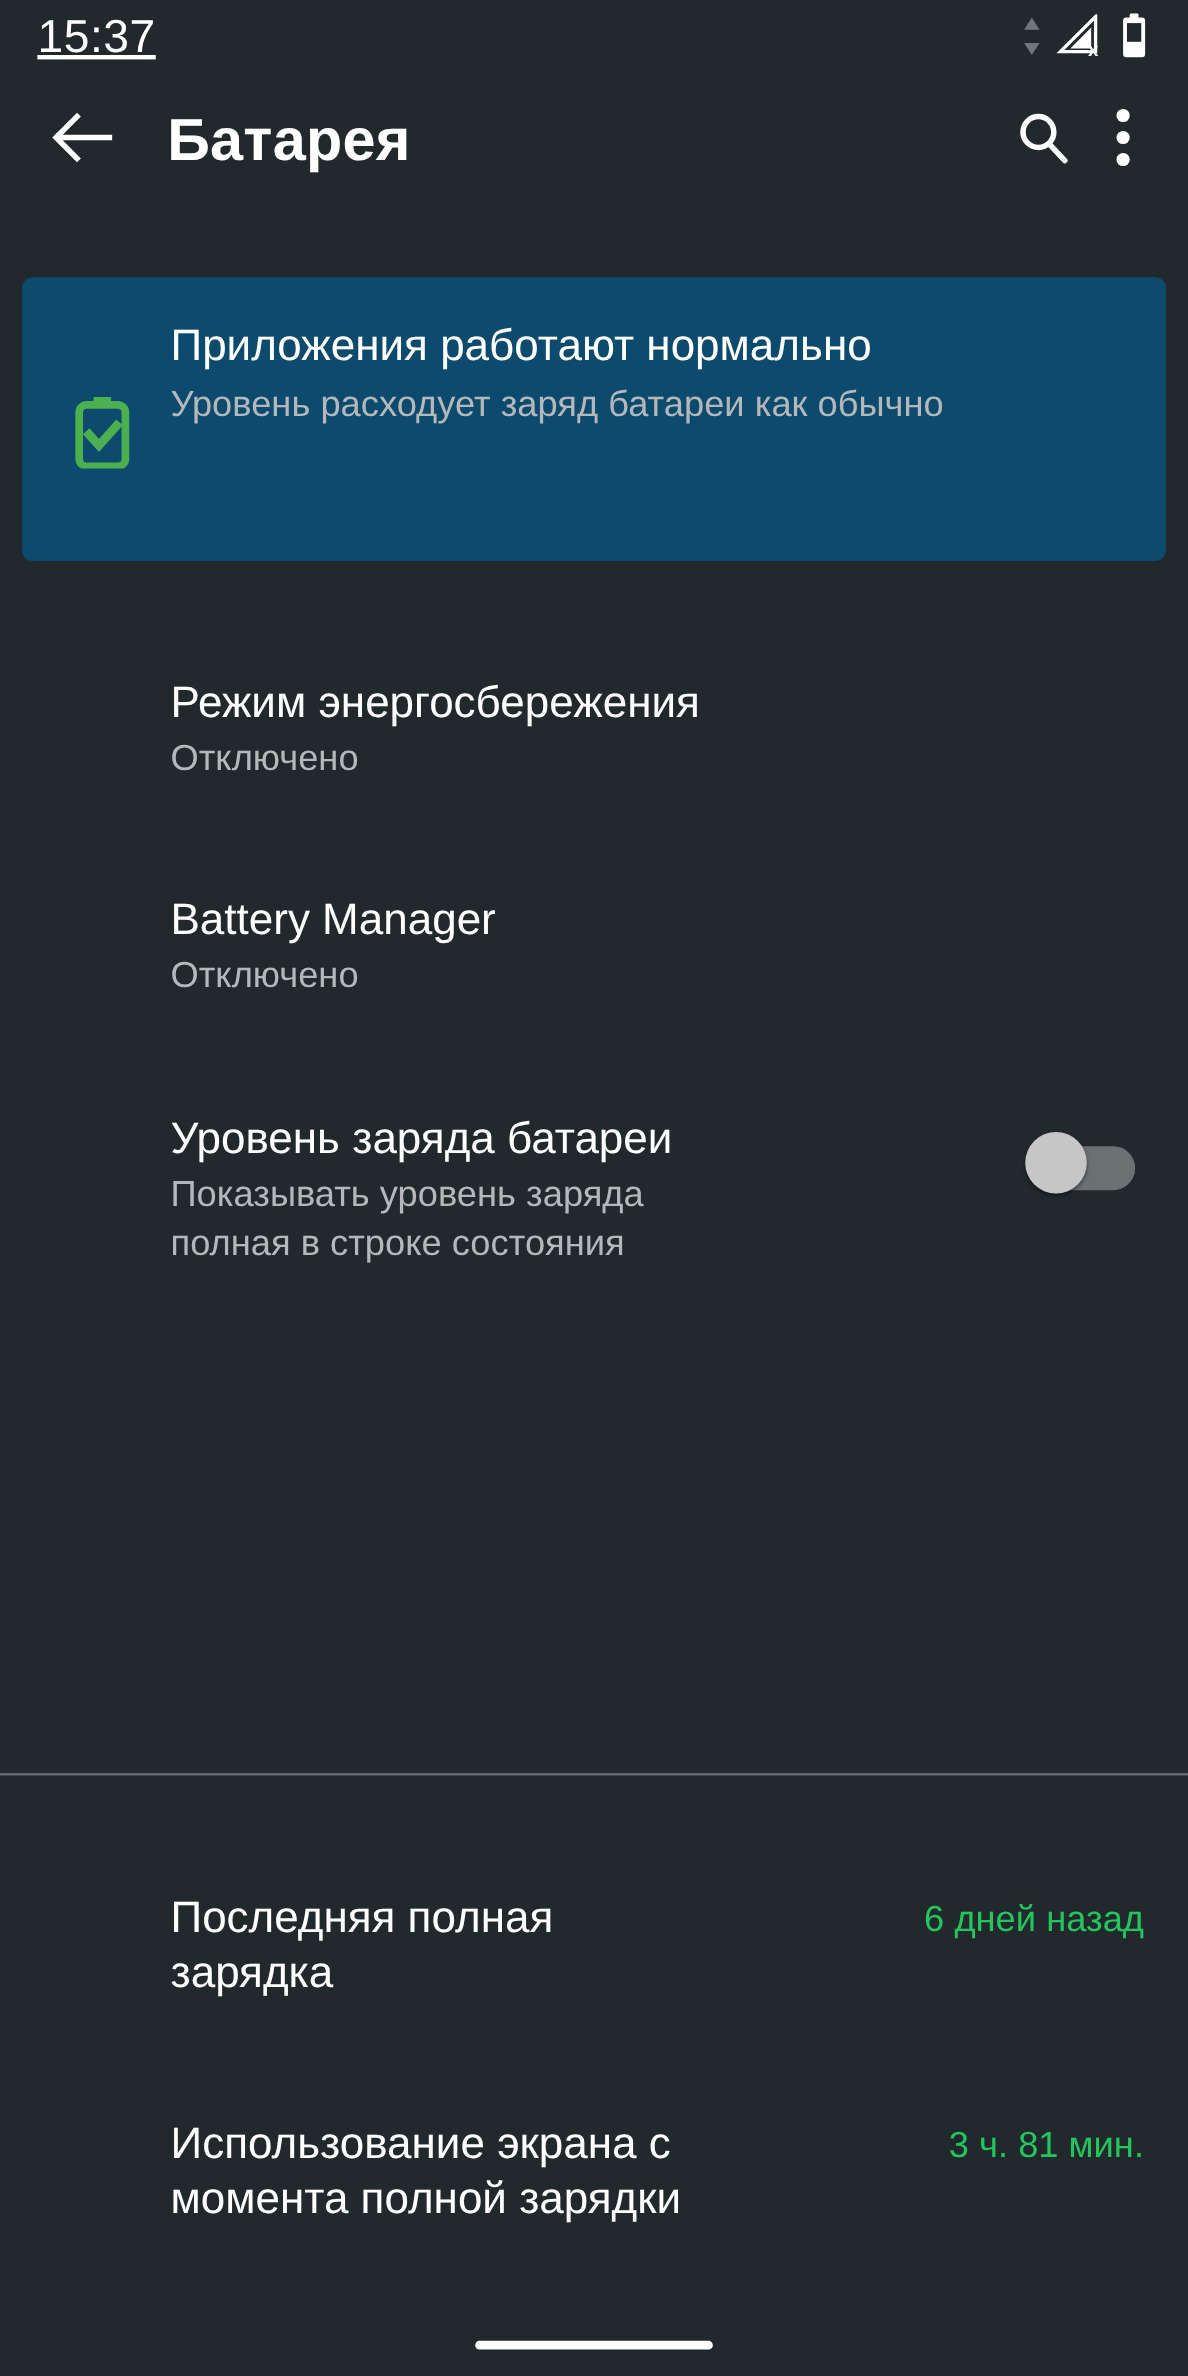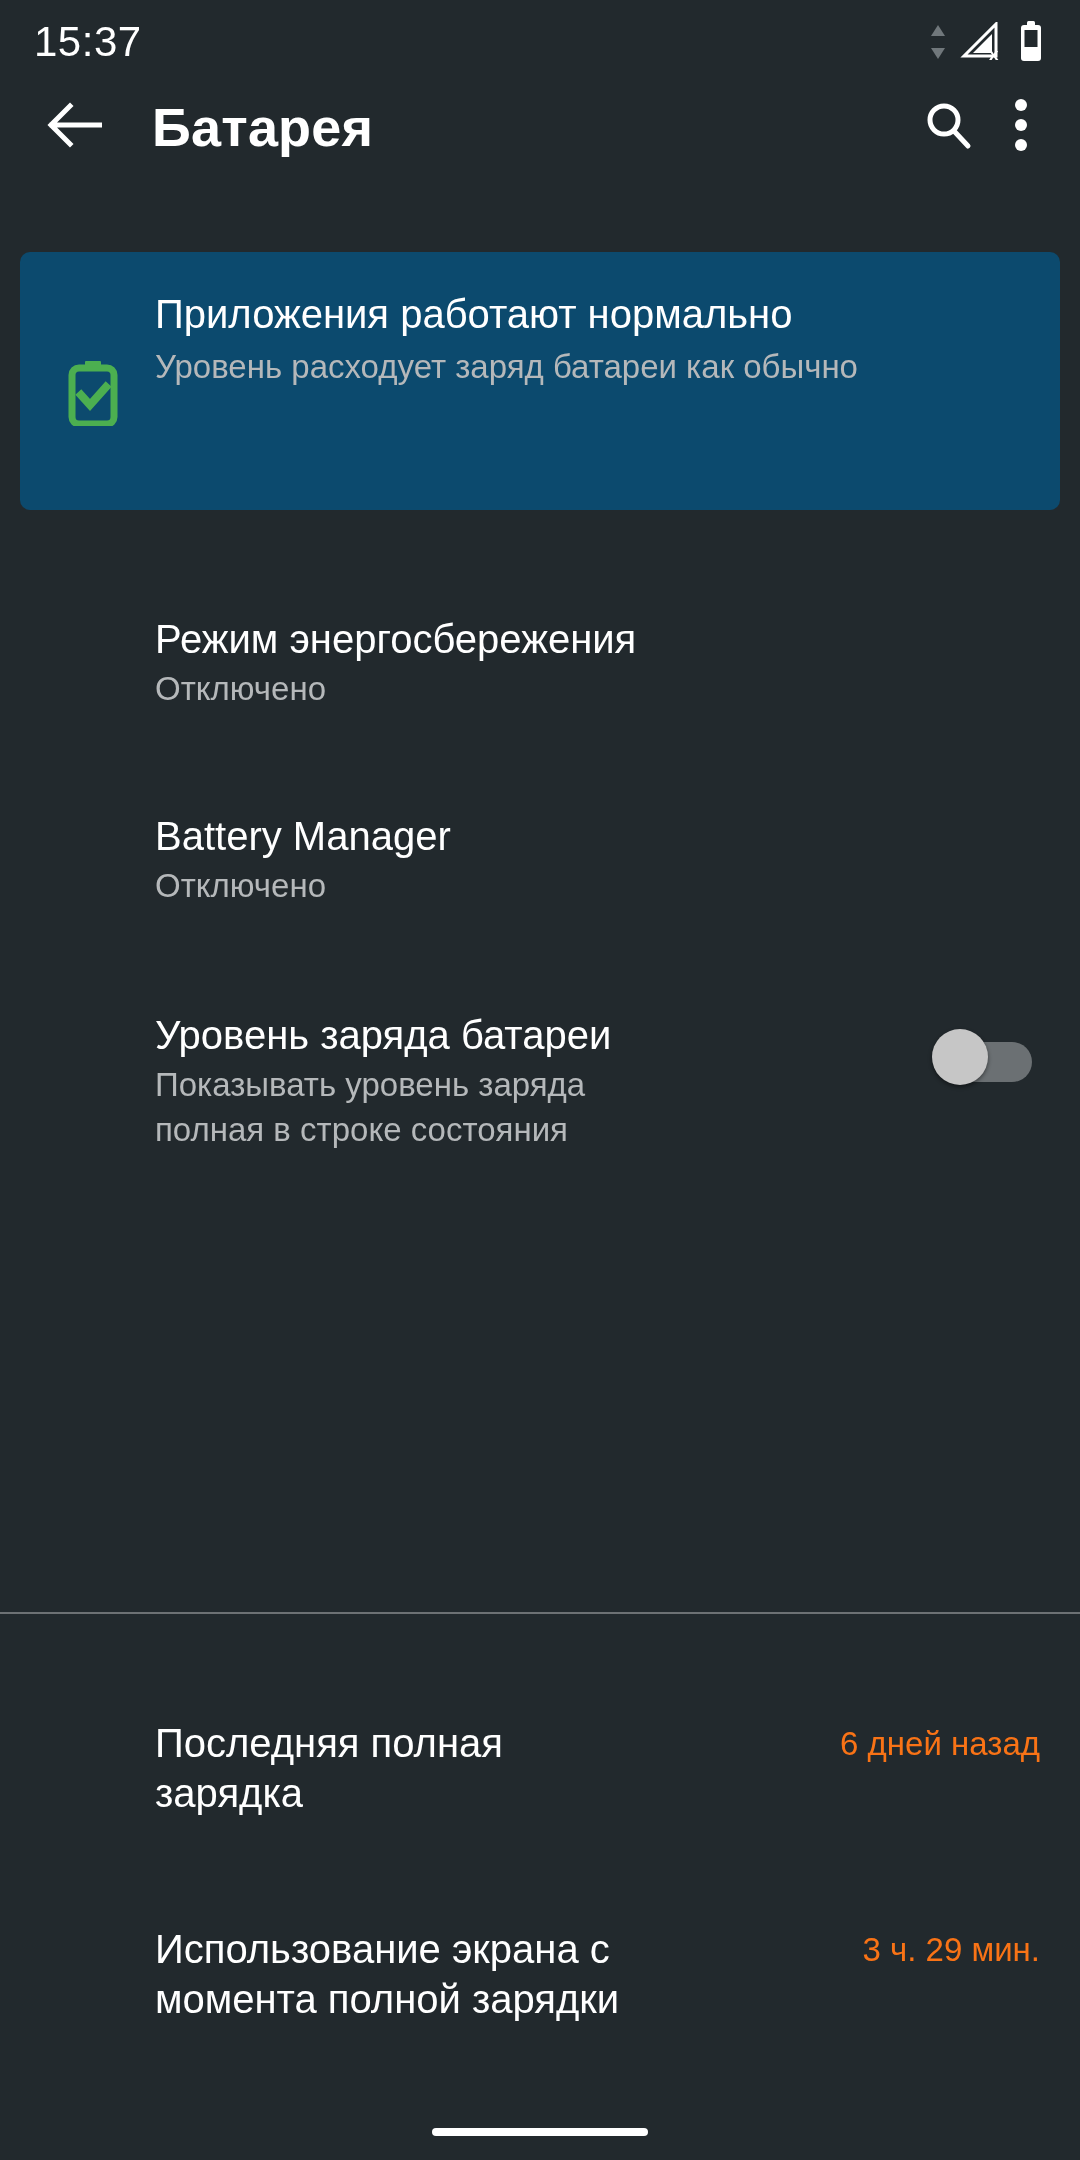--- a/index.html
+++ b/index.html
@@ -30,10 +30,11 @@
     width: 1080px;
     height: 72px;
     display: flex;
-    align-items: center;
+    align-items: flex-start;
     justify-content: space-between;
     padding: 12px 36px 0 34px;
     box-sizing: border-box;
+    text-decoration: underline;
   }
   .status-clock {
     font-size: 42px;

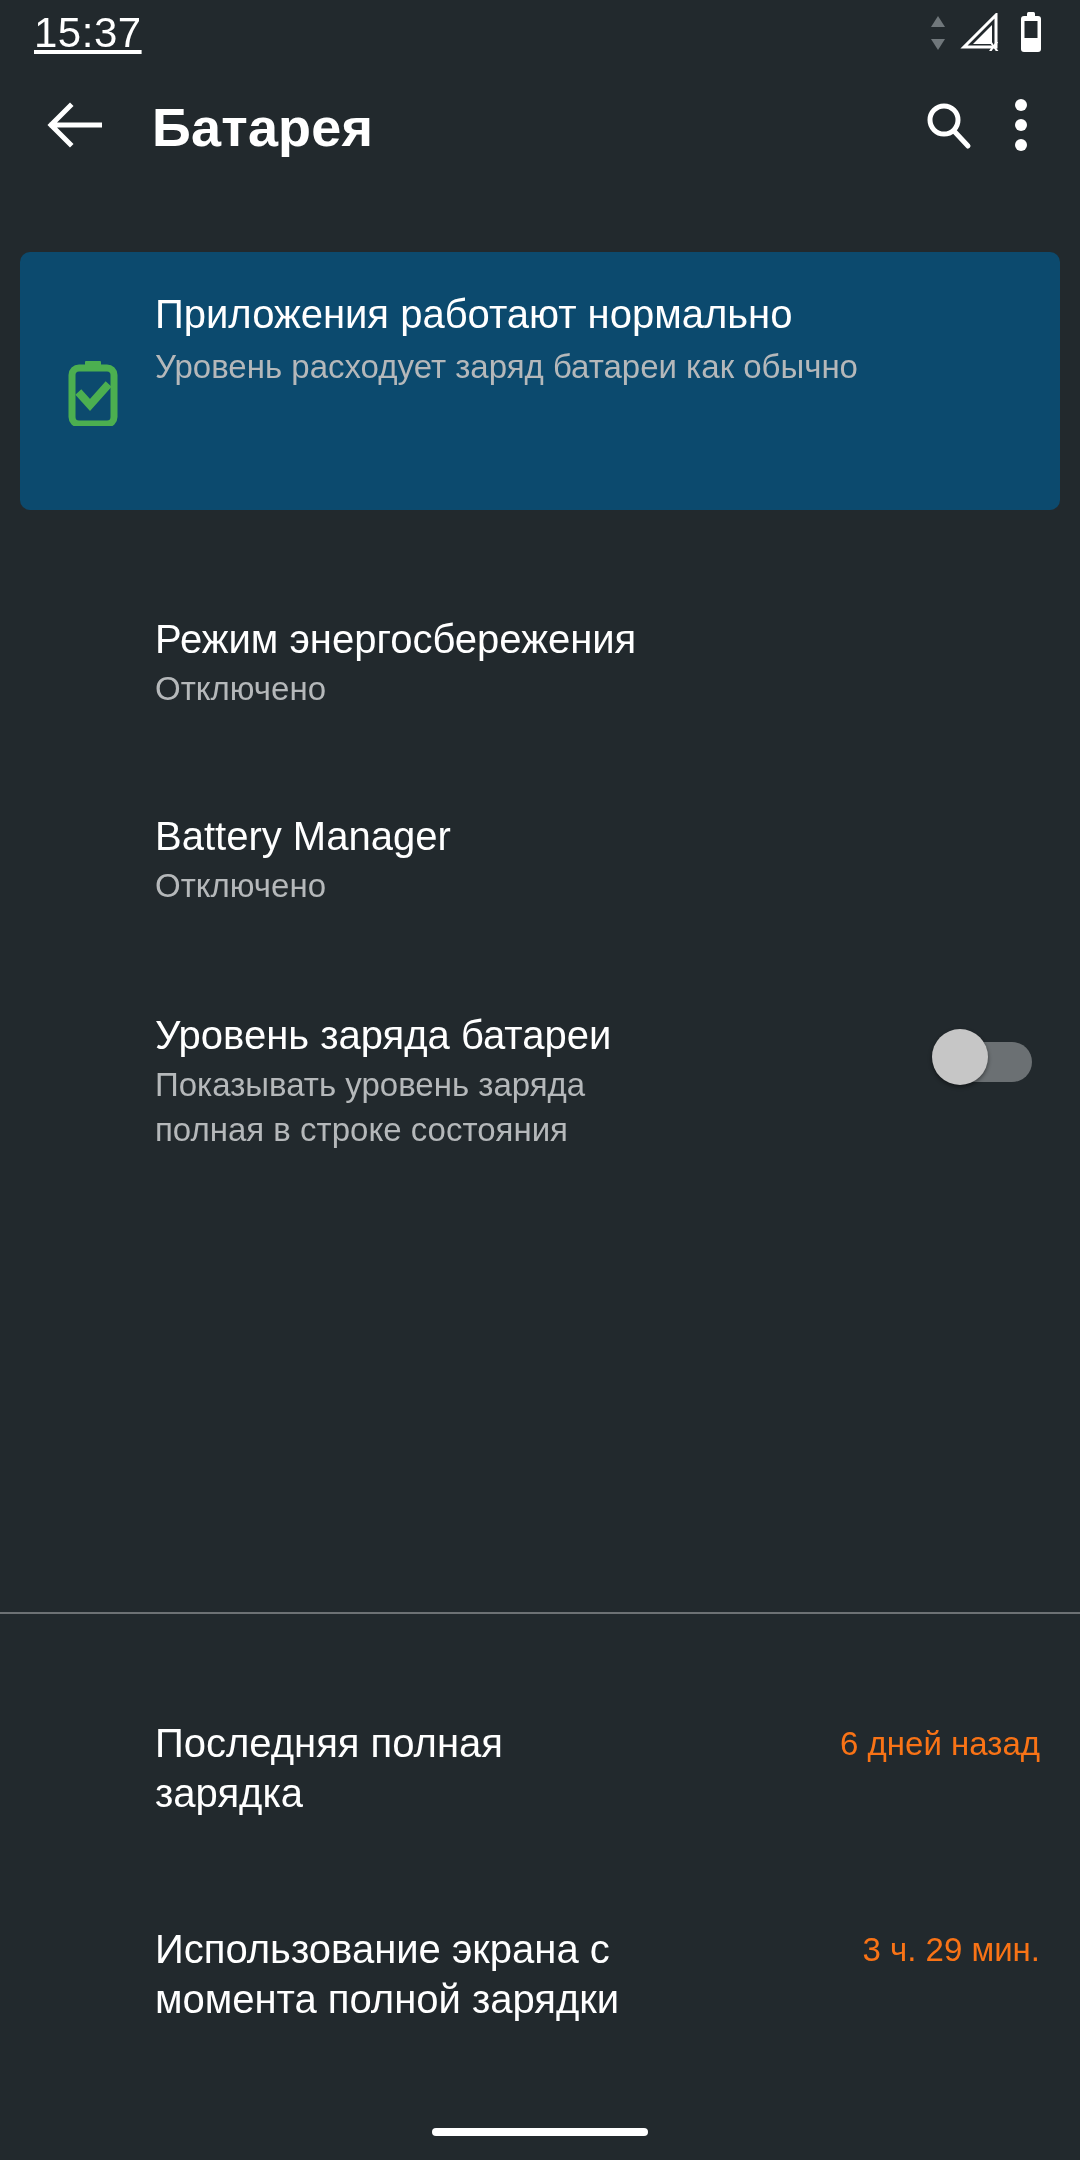--- a/index.html
+++ b/index.html
@@ -155,7 +155,7 @@
   .row-value {
     font-size: 33px;
     line-height: 42px;
-    color: #f97316;
+    color: #22c55e;
     white-space: nowrap;
     margin-left: 26px;
     flex: 0 0 auto;

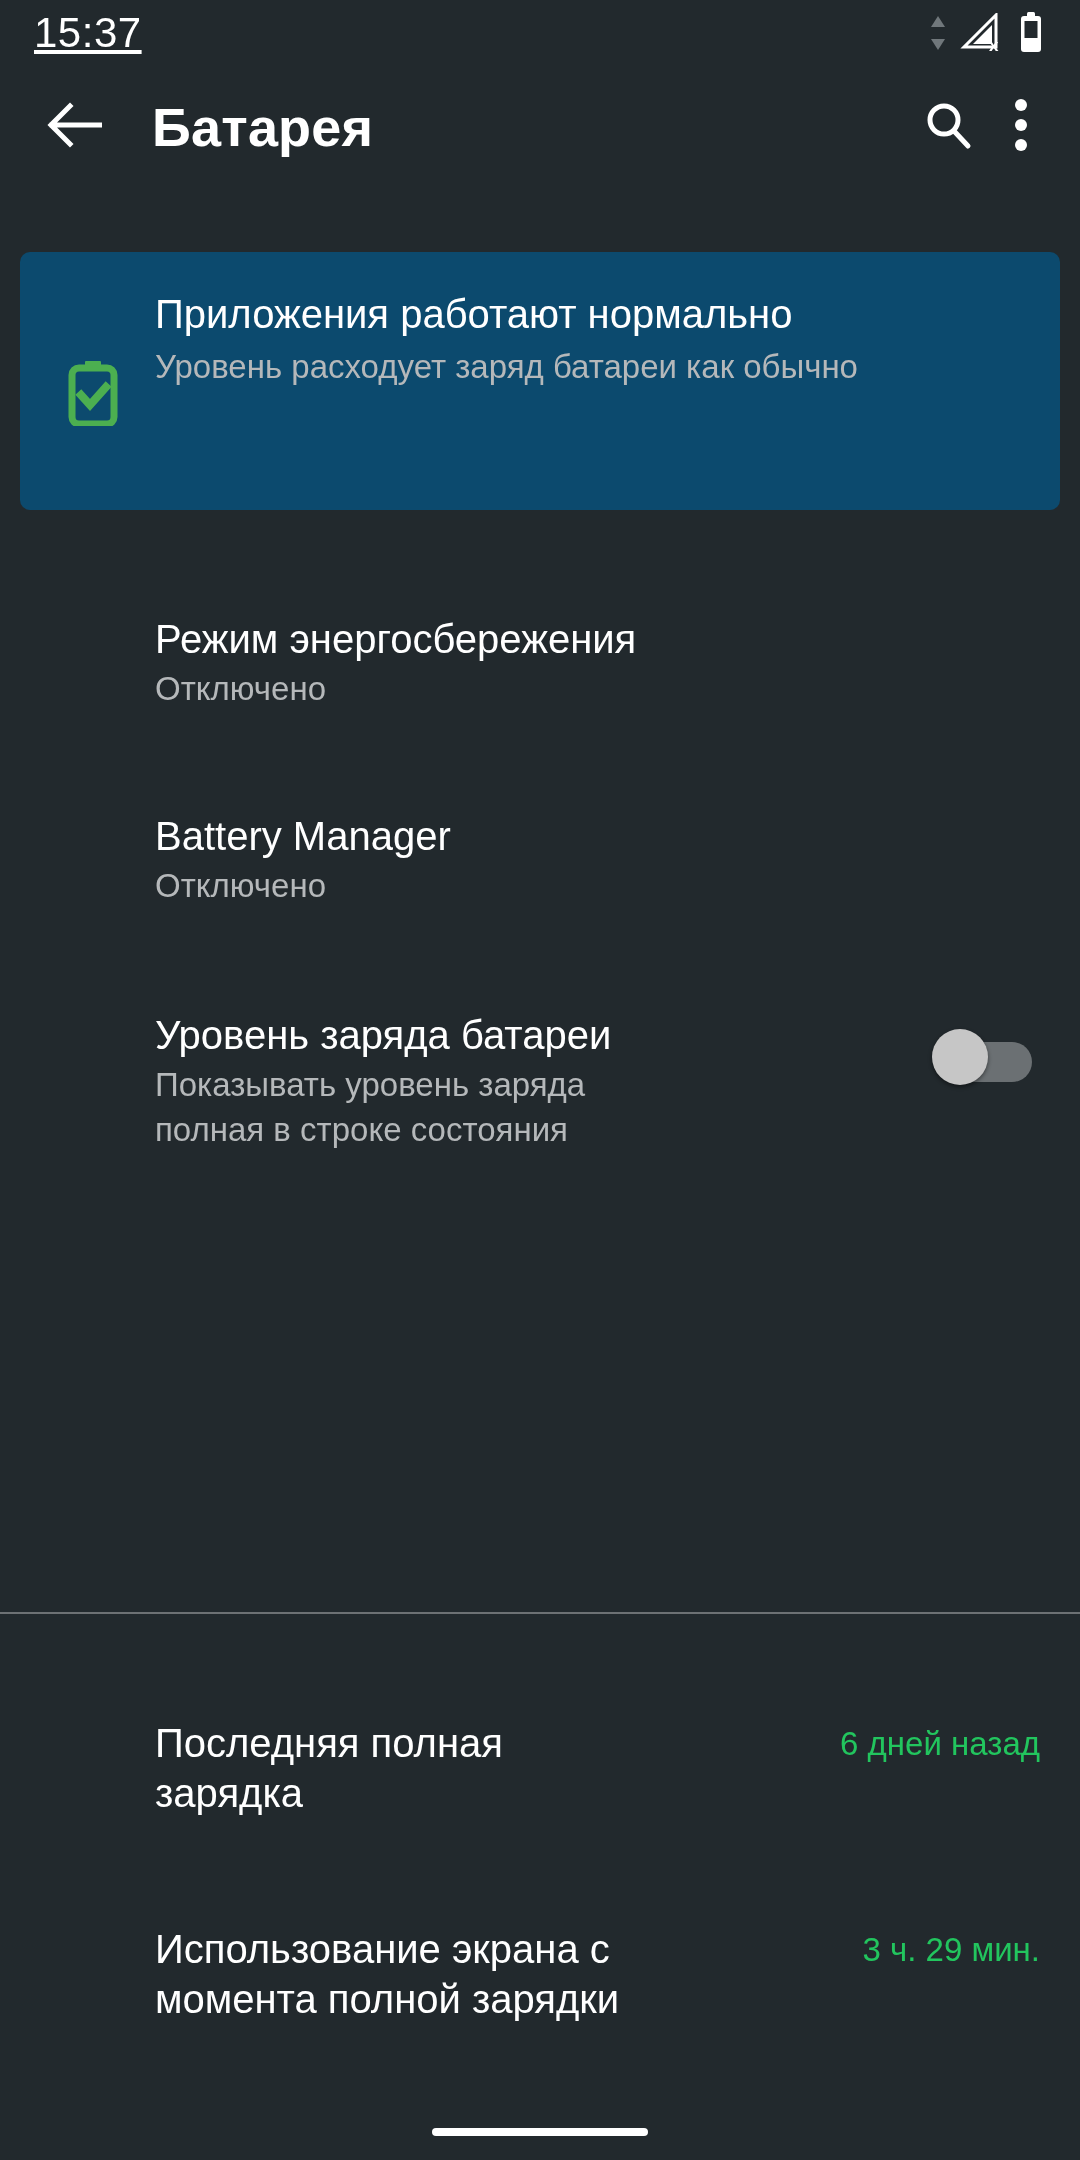--- a/index.html
+++ b/index.html
@@ -343,7 +343,7 @@
       <div class="row-texts">
         <div class="row-title wrapped">Использование экрана с момента полной зарядки</div>
       </div>
-      <div class="row-value">3 ч. 29 мин.</div>
+      <div class="row-value">3 ч. 81 мин.</div>
     </div>
 
   </div>

